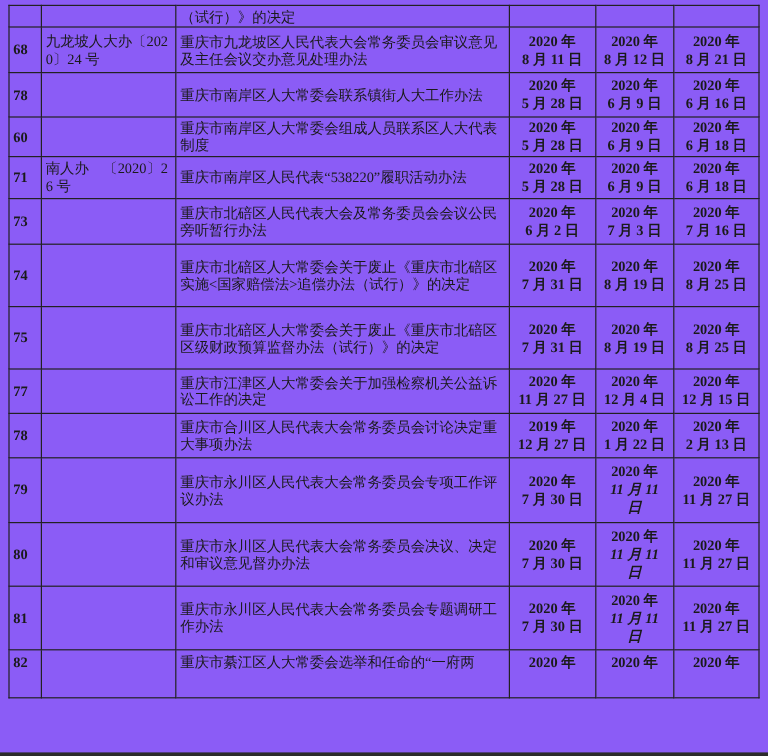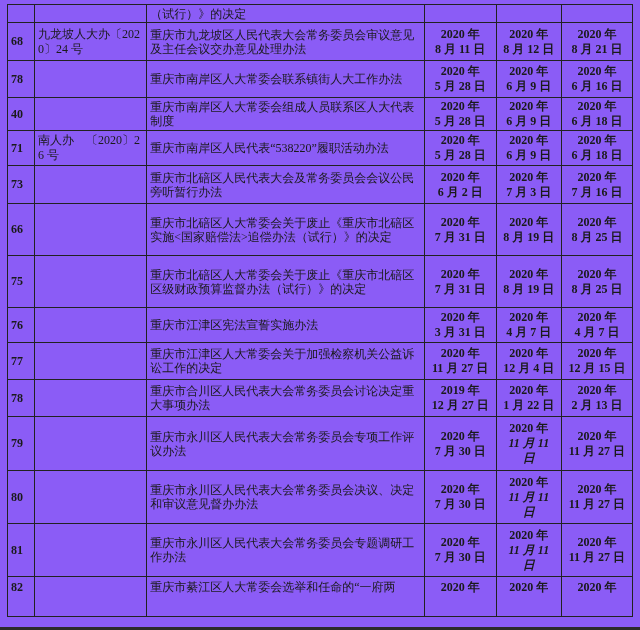--- a/index.html
+++ b/index.html
@@ -108,7 +108,7 @@
       </tr>
 
       <tr class="h30">
-        <td class="c-num">40</td>
+        <td class="c-num">60</td>
         <td class="c-doc"></td>
         <td class="c-title">重庆市南岸区人大常委会组成人员联系区人大代表制度</td>
         <td class="c-date">

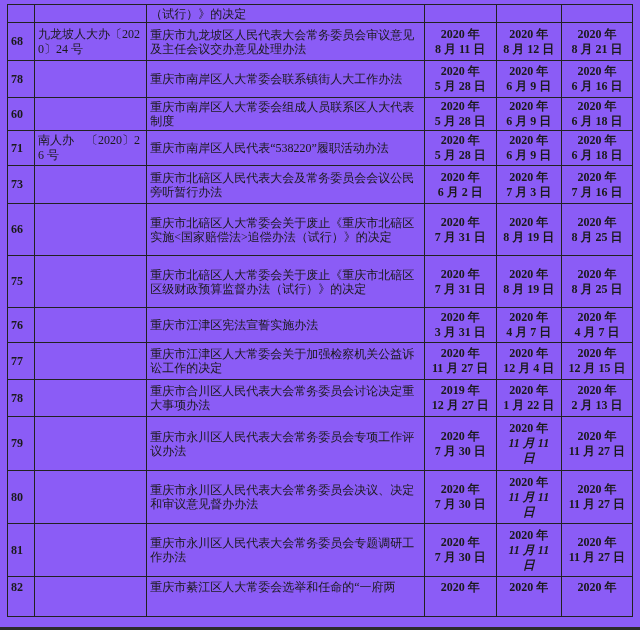--- a/index.html
+++ b/index.html
@@ -163,7 +163,7 @@
       </tr>
 
       <tr class="h52">
-        <td class="c-num">66</td>
+        <td class="c-num">74</td>
         <td class="c-doc"></td>
         <td class="c-title">重庆市北碚区人大常委会关于废止《重庆市北碚区实施&lt;国家赔偿法&gt;追偿办法（试行）》的决定</td>
         <td class="c-date">

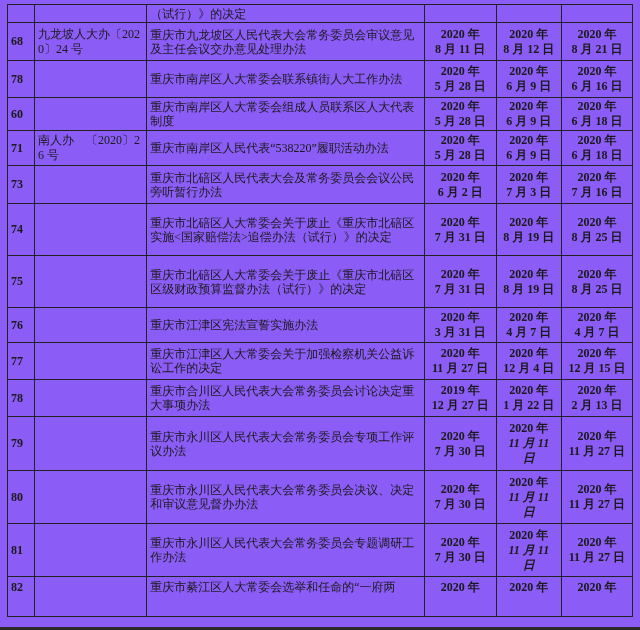--- a/index.html
+++ b/index.html
@@ -198,23 +198,6 @@
           </td>
       </tr>
 
-      <tr class="h35">
-        <td class="c-num">76</td>
-        <td class="c-doc"></td>
-        <td class="c-title">重庆市江津区宪法宣誓实施办法</td>
-        <td class="c-date">
-            <span class="dy">2020 年</span>
-            <span class="dmd">3 月 31 日</span>
-          </td>
-        <td class="c-date">
-            <span class="dy">2020 年</span>
-            <span class="dmd">4 月 7 日</span>
-          </td>
-        <td class="c-date">
-            <span class="dy">2020 年</span>
-            <span class="dmd">4 月 7 日</span>
-          </td>
-      </tr>
 
       <tr class="h37">
         <td class="c-num">77</td>

